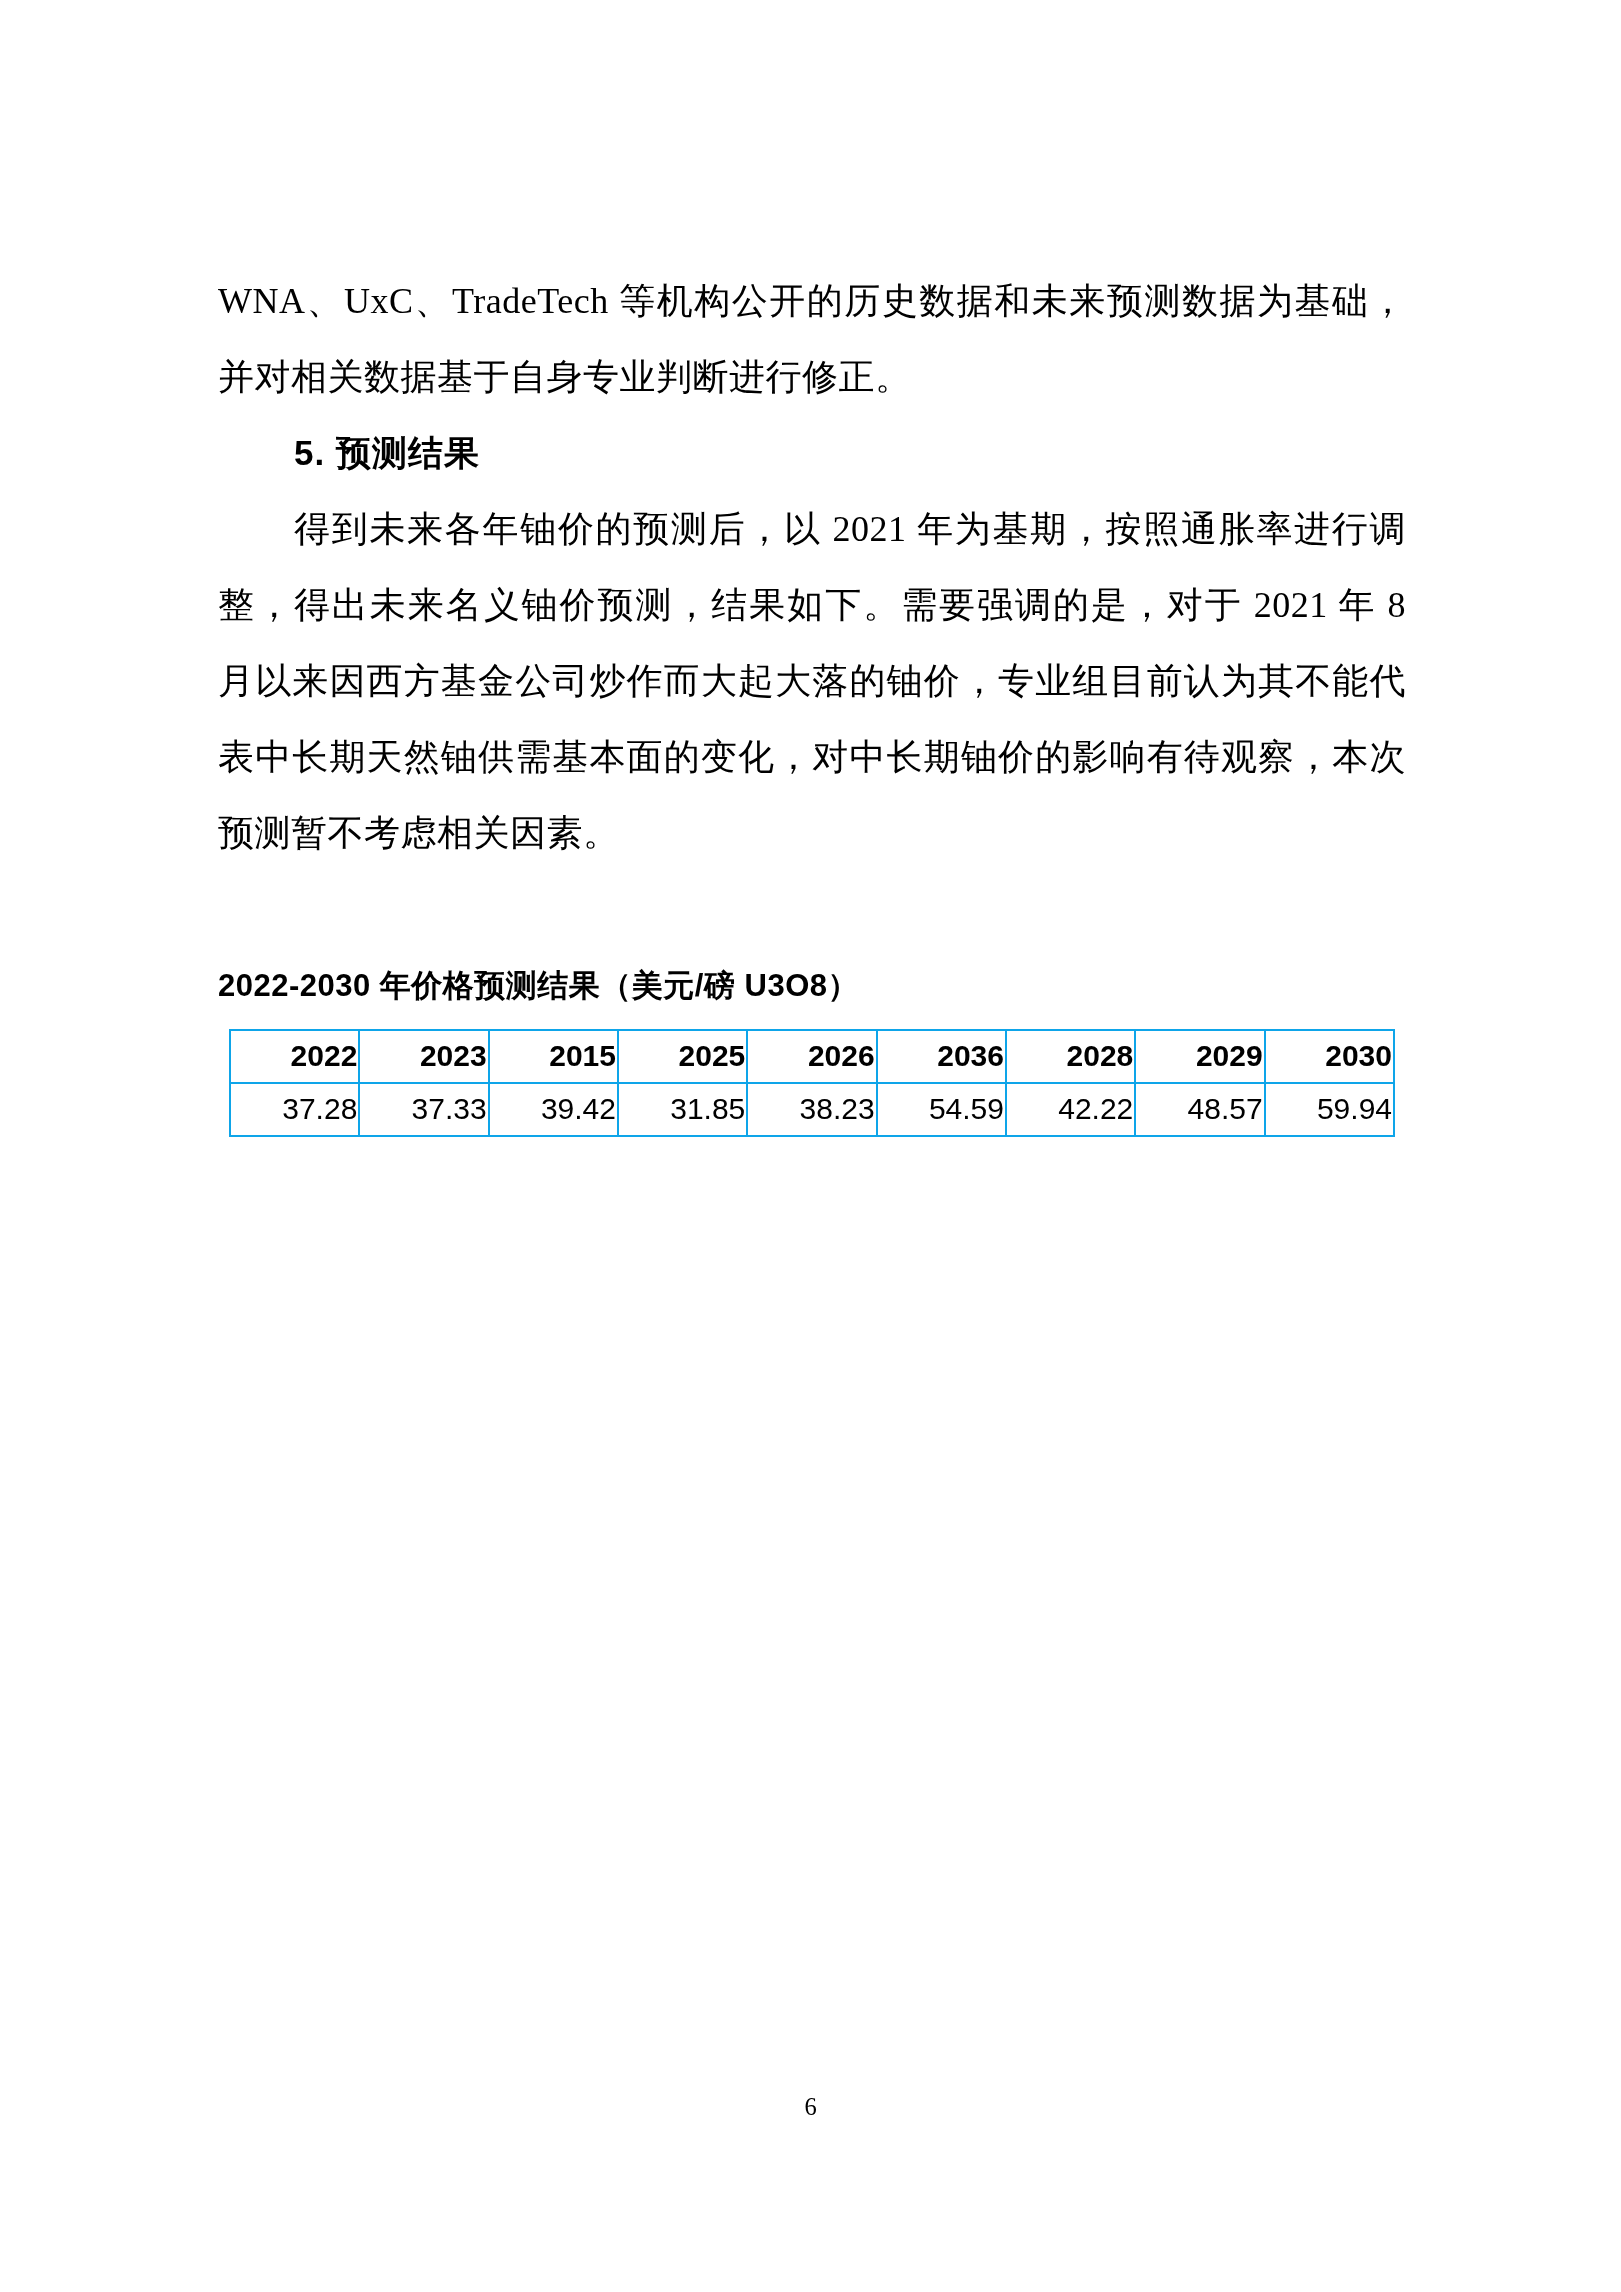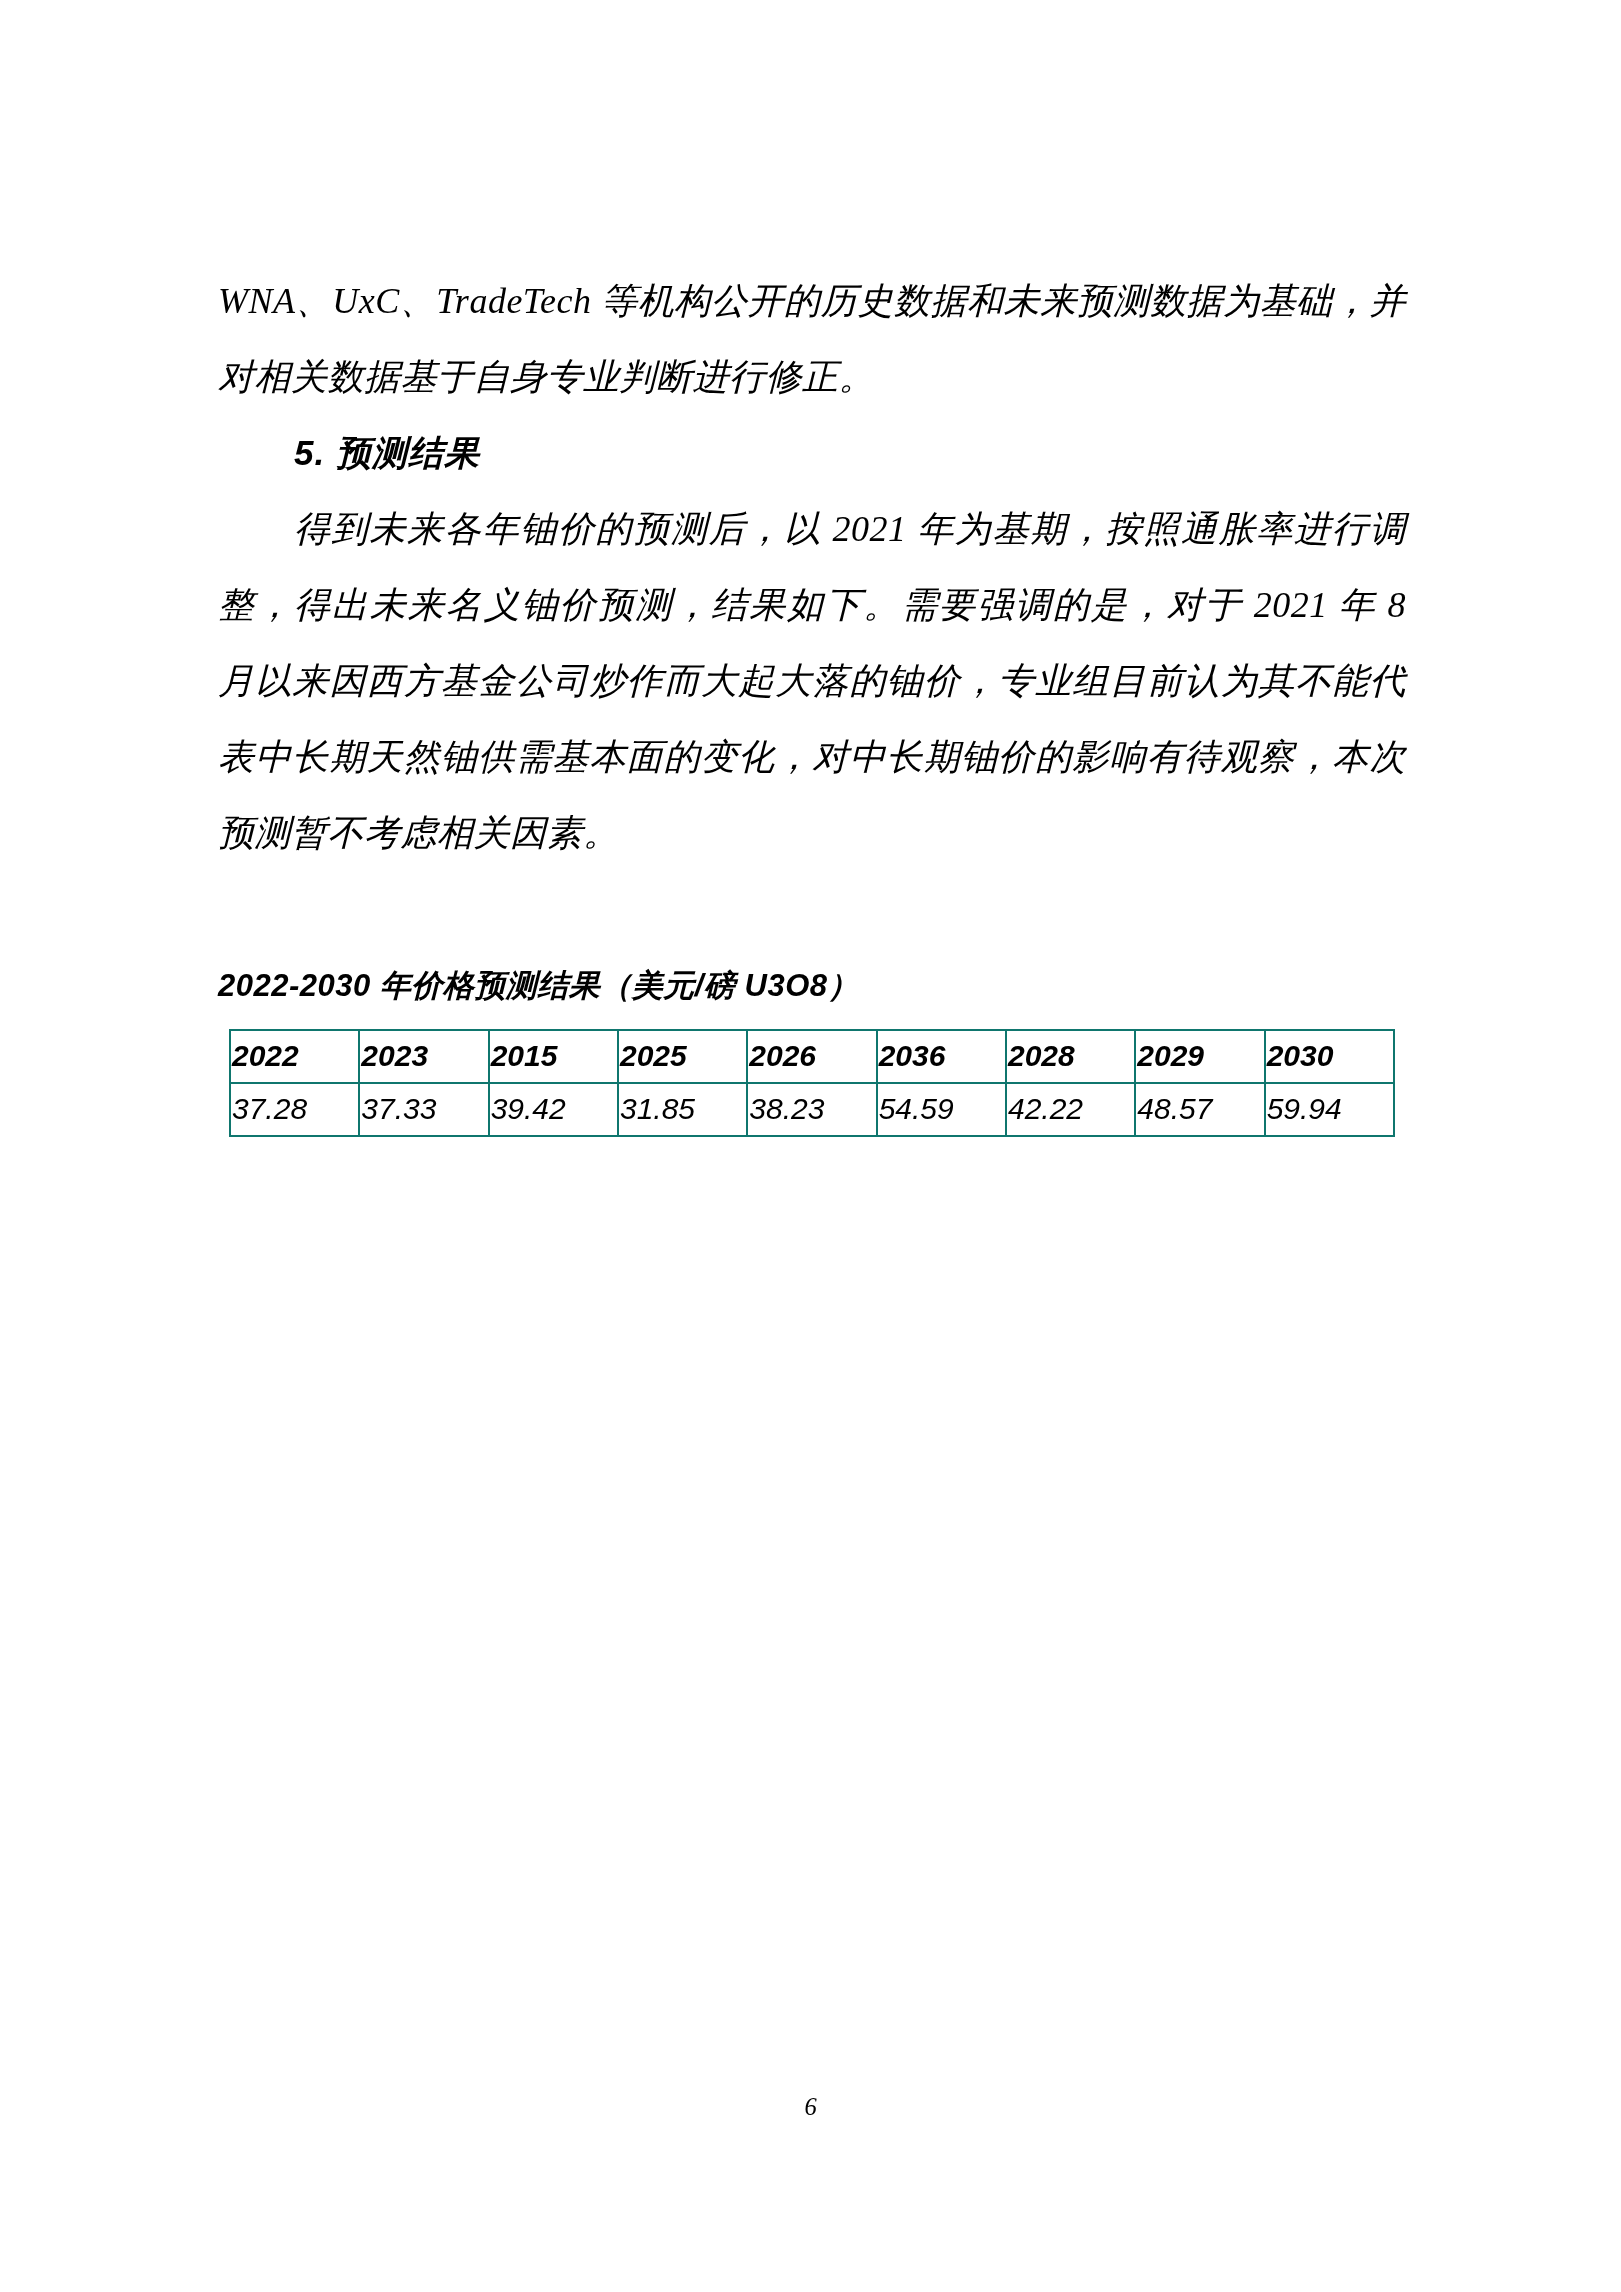--- a/index.html
+++ b/index.html
@@ -21,7 +21,6 @@
     height: 2293px;
     box-sizing: border-box;
     padding: 0;
-    font-style: italic;
   }
   .content {
     position: absolute;

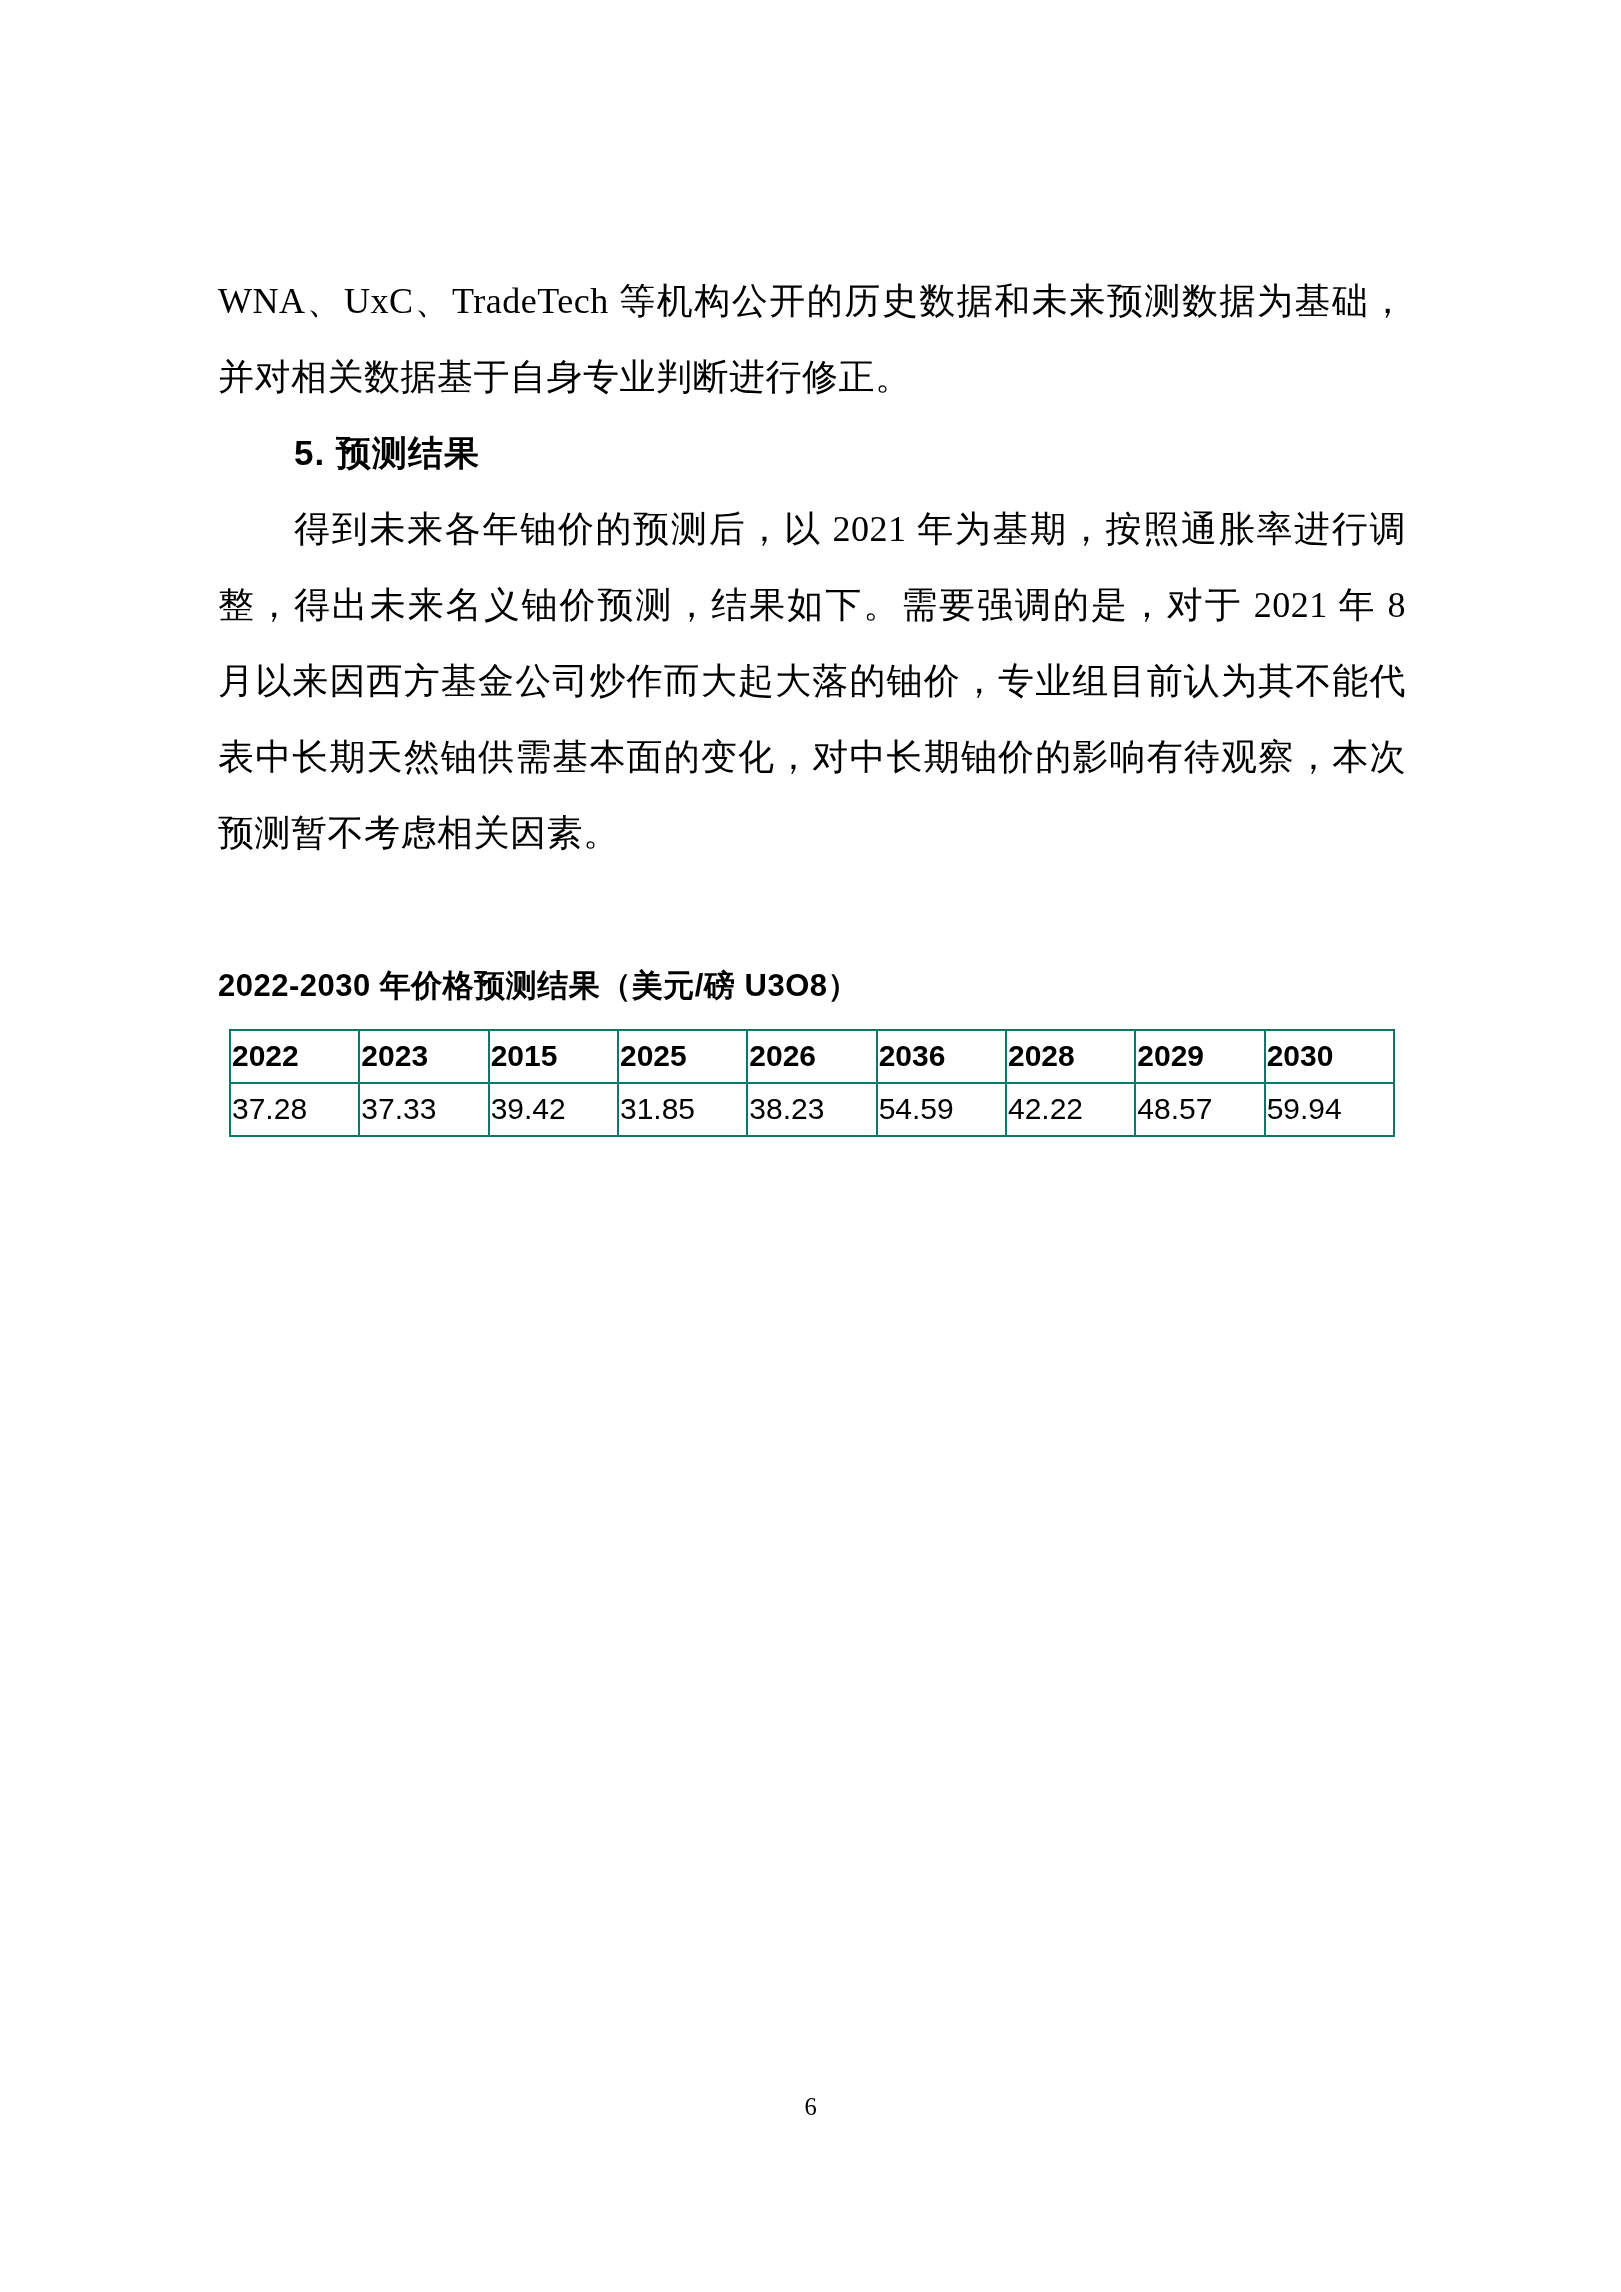--- a/index.html
+++ b/index.html
@@ -67,8 +67,8 @@
     table-layout: fixed;
   }
   table.price-table td {
-    border: 2px solid #0f766e;
-    text-align: left;
+    border: 2px solid #0ea5e9;
+    text-align: right;
     vertical-align: middle;
     height: 49px;
     font-size: 30px;

